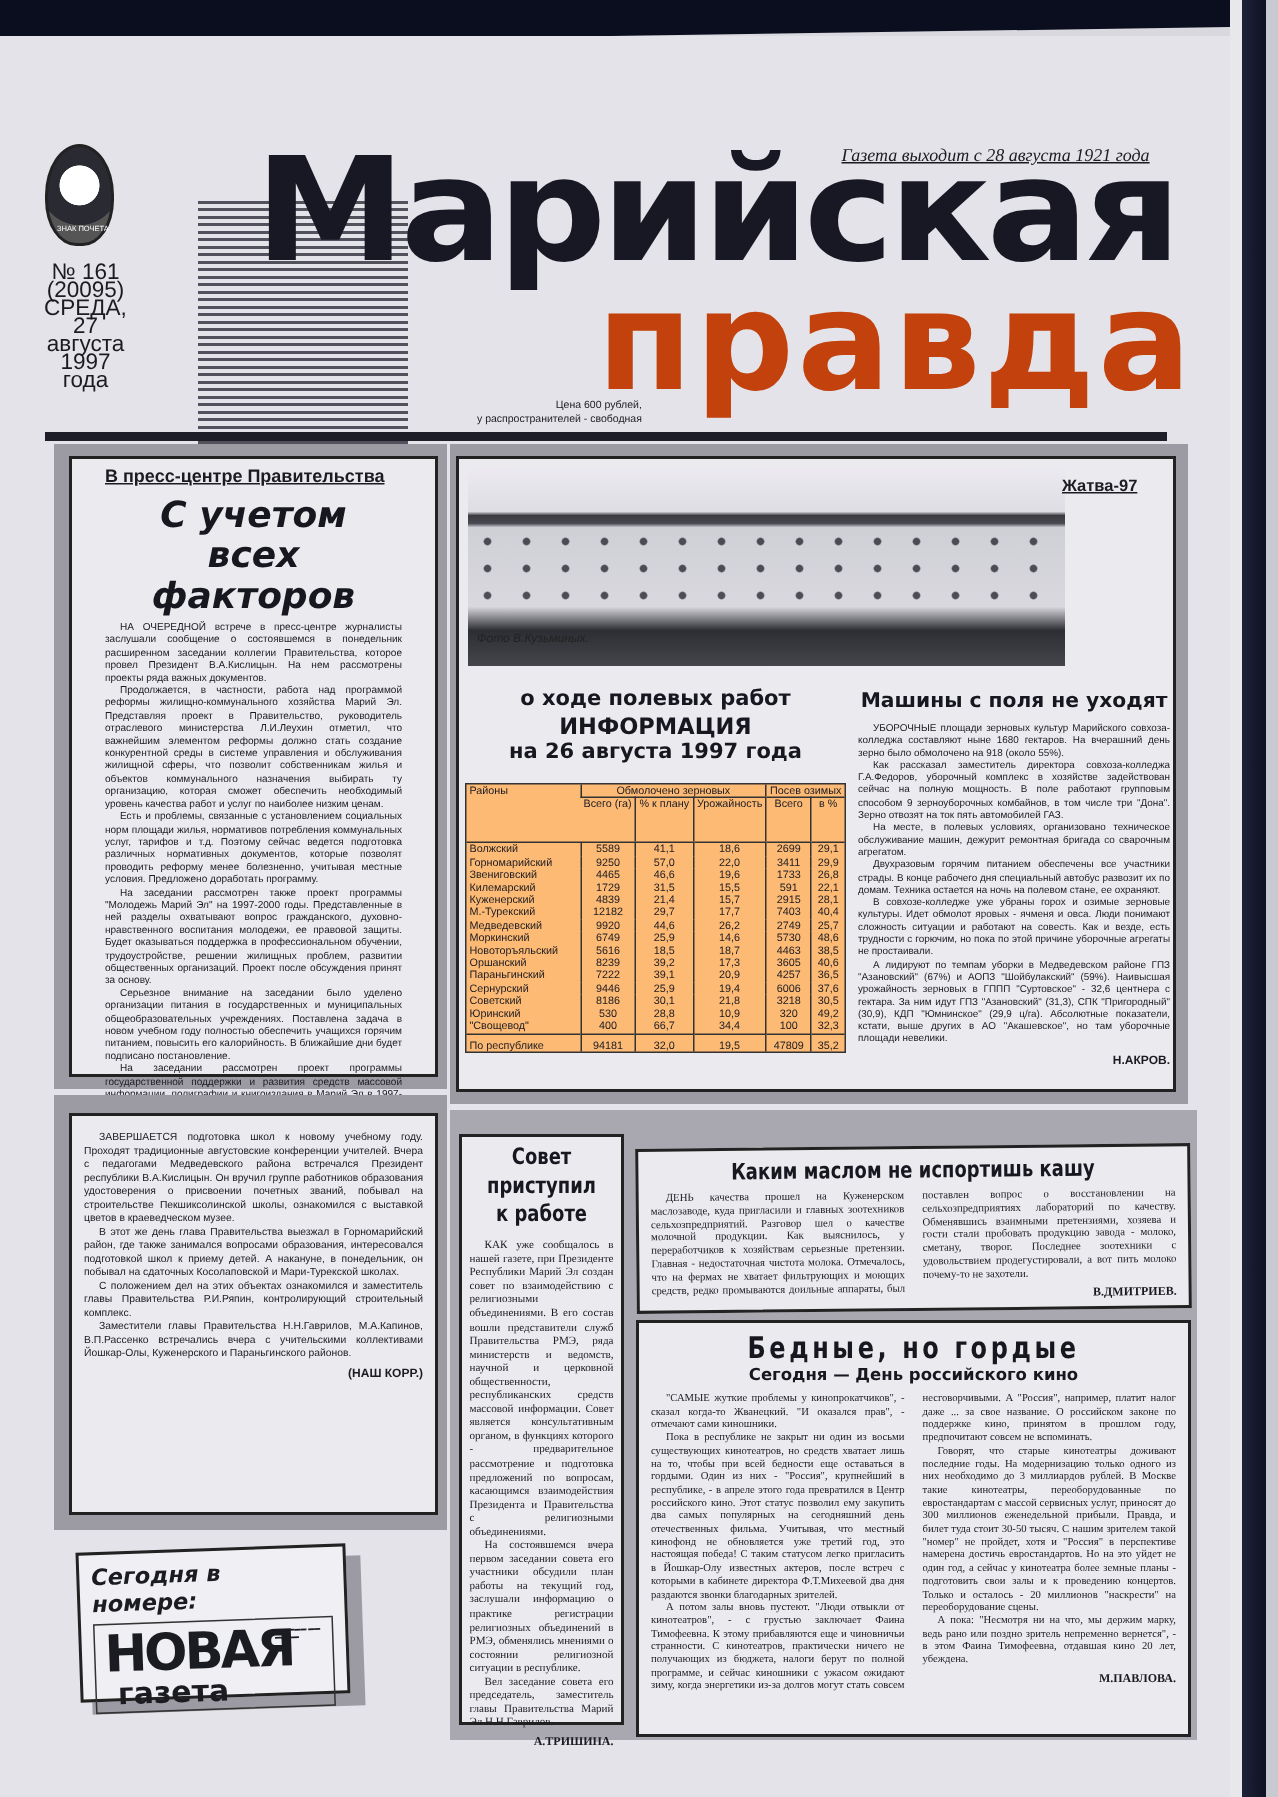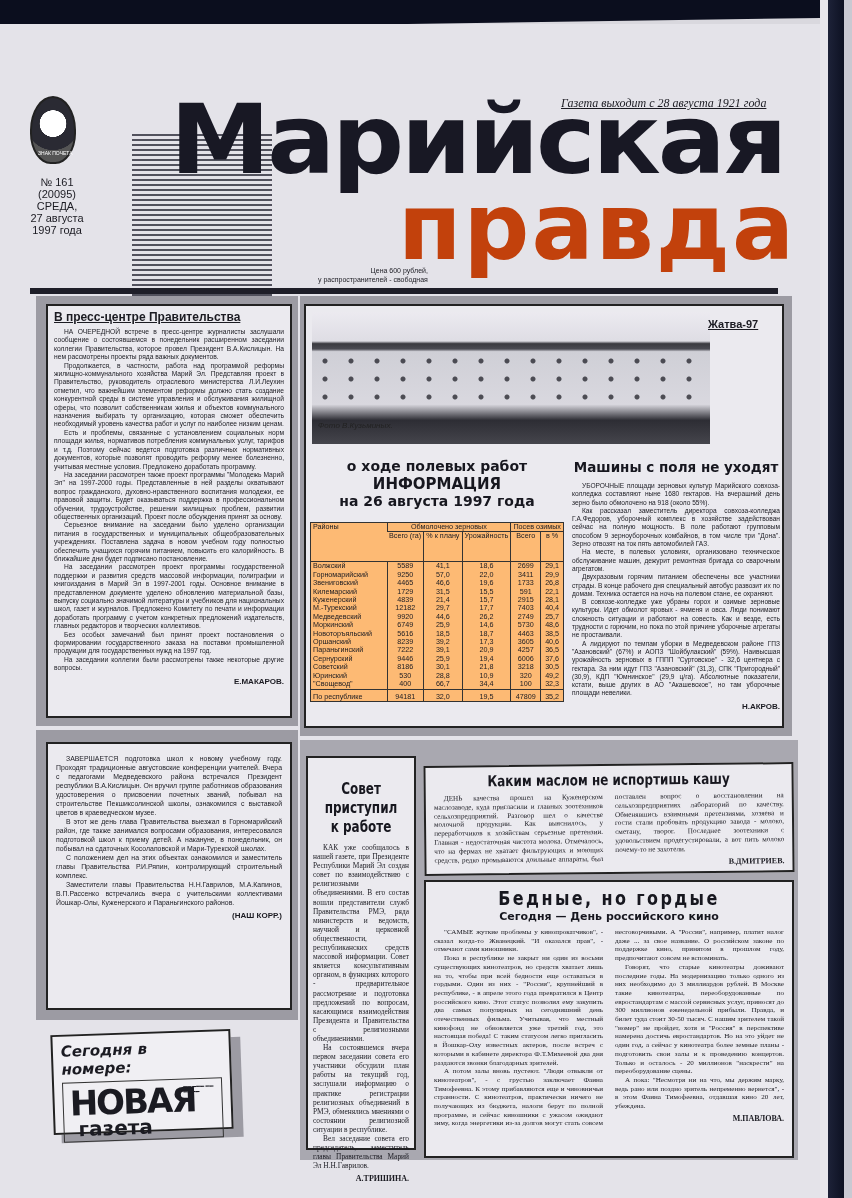--- a/index.html
+++ b/index.html
@@ -16,7 +16,7 @@
   .emblem { position: absolute; left: 30px; top: 96px; width: 46px; height: 68px; border-radius: 50% 50% 45% 45%;
             background: radial-gradient(circle at 50% 40%, #fff 0 30%, #2a2a33 31% 60%, #555 61%); border: 2px solid #222; }
   .emblem-label { position: absolute; left: 38px; top: 150px; font-size: 5px; color: #fff; }
-  .issue-info { position: absolute; left: 26px; top: 176px; width: 62px; text-align: center; font-family: "Liberation Sans Narrow","Liberation Sans", sans-serif; font-size: 11px; line-height: 12px; }
+  .issue-info { position: absolute; left: 26px; top: 176px; width: 62px; text-align: center; font-family: "Liberation Sans Narrow","Liberation Sans", sans-serif; font-size: 15px; line-height: 12px; }
   .stripes { position: absolute; left: 132px; top: 134px; width: 140px; height: 170px;
              background: repeating-linear-gradient(180deg, #2d2d3a 0 2px, transparent 2px 5px); opacity: .8; }
   .title-line1 { position: absolute; left: 170px; top: 92px; font-family: "DejaVu Sans", sans-serif; font-weight: 900;

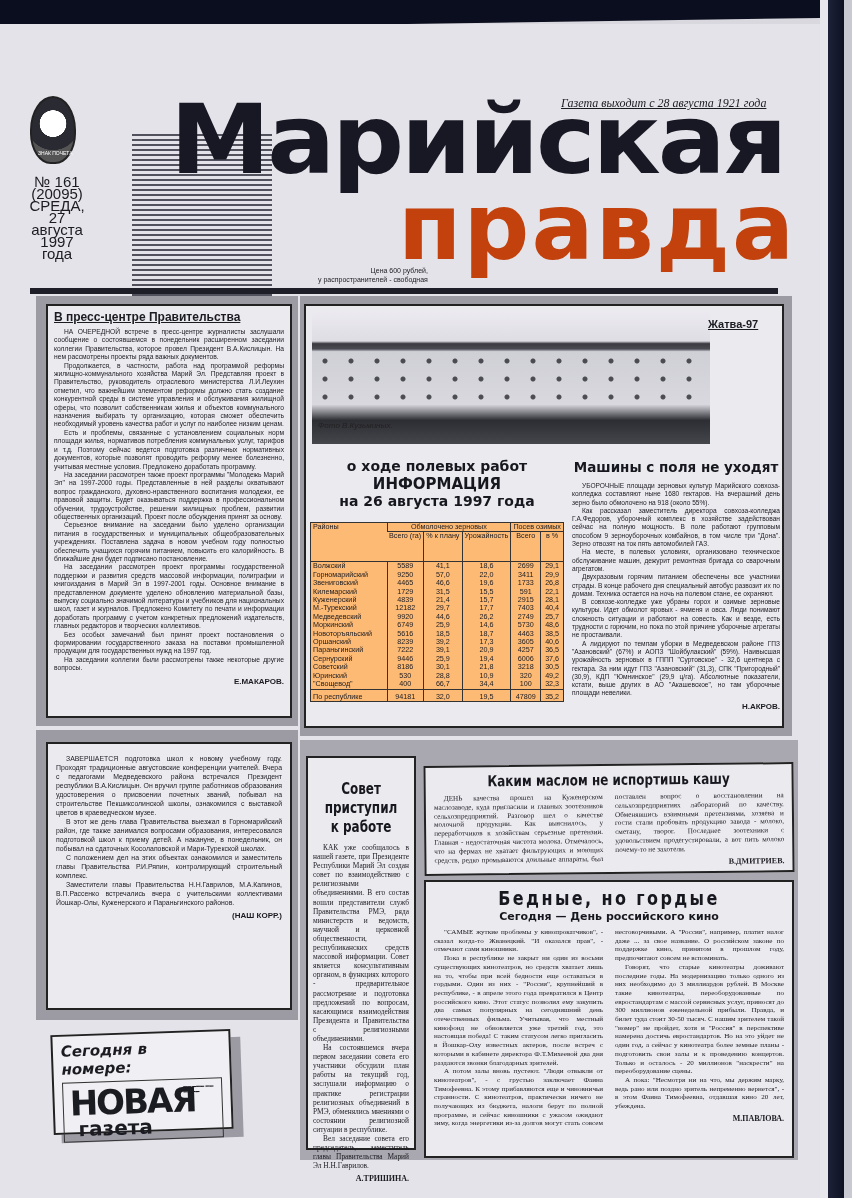--- a/index.html
+++ b/index.html
@@ -86,7 +86,7 @@
 <div class="rule"></div>
 
 <div class="shadow" style="left:36px;top:296px;width:262px;height:430px;"></div>
-<div class="box" style="left:46px;top:304px;width:246px;height:414px;padding:4px 6px;">
+<div class="box" style="left:46px;top:304px;width:246px;height:414px;padding:4px 22px;">
   <div class="kicker">В пресс-центре Правительства</div>
   <div class="body-text" style="margin-top:4px;font-size:6.7px;line-height:8.4px;">
     <p>НА ОЧЕРЕДНОЙ встрече в пресс-центре журналисты заслушали сообщение о состоявшемся в понедельник расширенном заседании коллегии Правительства, которое провел Президент В.А.Кислицын. На нем рассмотрены проекты ряда важных документов.</p>

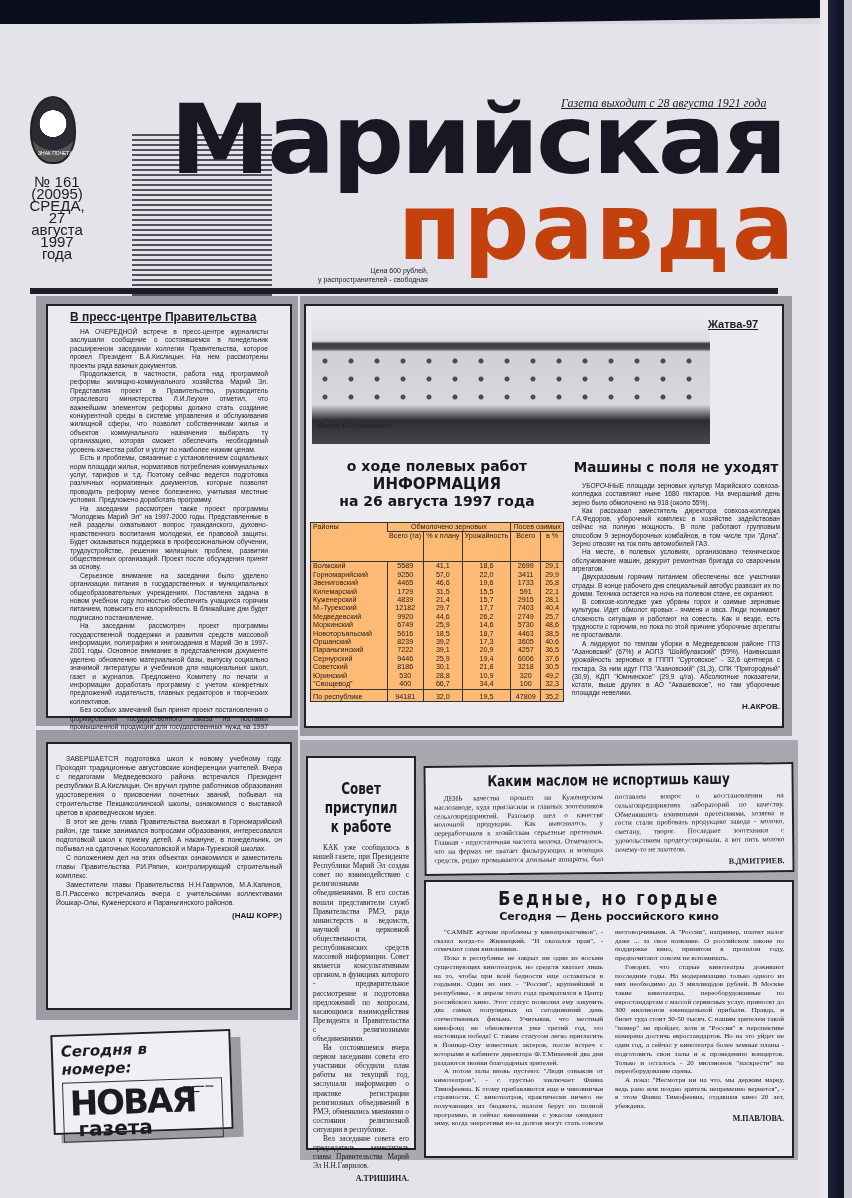--- a/index.html
+++ b/index.html
@@ -88,6 +88,10 @@
 <div class="shadow" style="left:36px;top:296px;width:262px;height:430px;"></div>
 <div class="box" style="left:46px;top:304px;width:246px;height:414px;padding:4px 22px;">
   <div class="kicker">В пресс-центре Правительства</div>
+  <div class="hl-italic" style="font-size:24px;line-height:27px;margin-top:6px;">
+    <div>С учетом</div>
+    <div>всех факторов</div>
+  </div>
   <div class="body-text" style="margin-top:4px;font-size:6.7px;line-height:8.4px;">
     <p>НА ОЧЕРЕДНОЙ встрече в пресс-центре журналисты заслушали сообщение о состоявшемся в понедельник расширенном заседании коллегии Правительства, которое провел Президент В.А.Кислицын. На нем рассмотрены проекты ряда важных документов.</p>
     <p>Продолжается, в частности, работа над программой реформы жилищно-коммунального хозяйства Марий Эл. Представляя проект в Правительство, руководитель отраслевого министерства Л.И.Леухин отметил, что важнейшим элементом реформы должно стать создание конкурентной среды в системе управления и обслуживания жилищной сферы, что позволит собственникам жилья и объектов коммунального назначения выбирать ту организацию, которая сможет обеспечить необходимый уровень качества работ и услуг по наиболее низким ценам.</p>

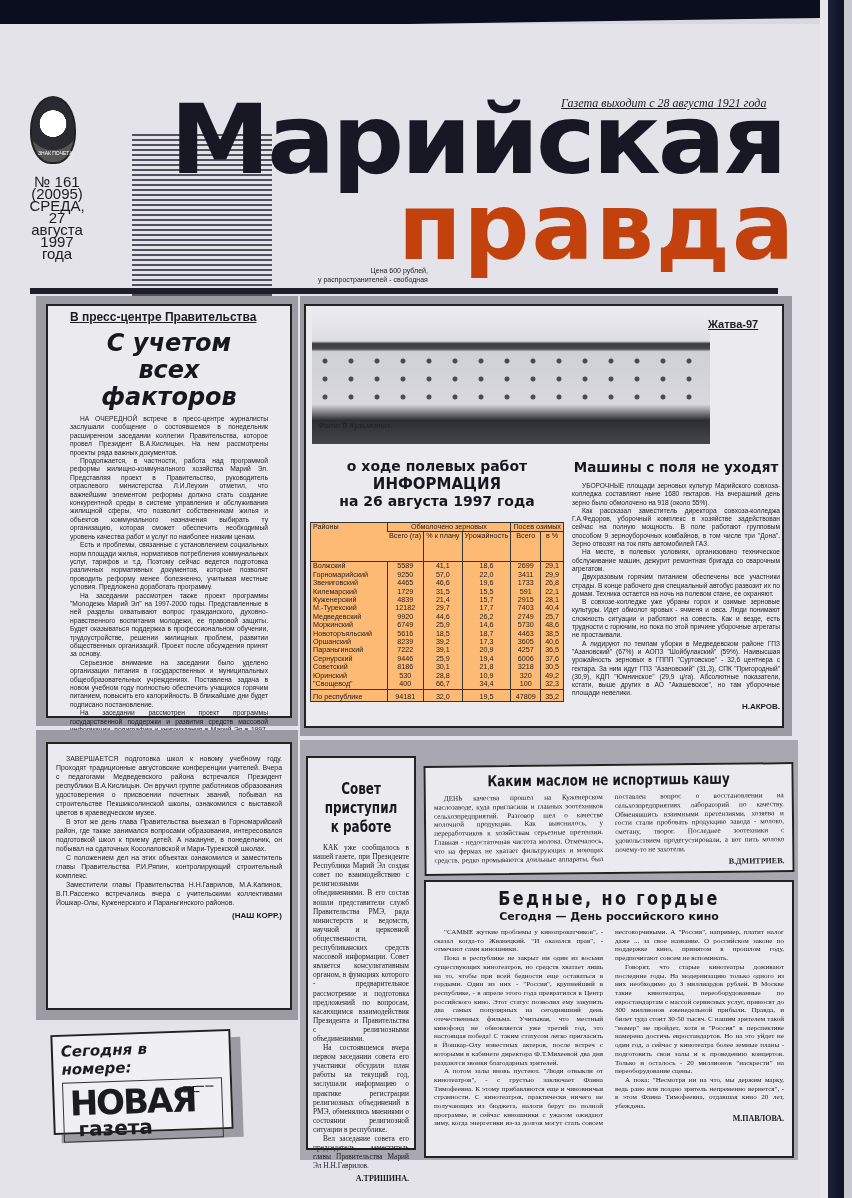--- a/index.html
+++ b/index.html
@@ -302,7 +302,7 @@
 
 <div class="shadow" style="left:300px;top:740px;width:498px;height:420px;background:#a9a8b0;"></div>
 
-<div class="box" style="left:306px;top:756px;width:110px;height:394px;padding:22px 5px;">
+<div class="box" style="left:306px;top:756px;width:110px;height:394px;padding:4px 5px;">
   <div class="hl-condensed" style="font-size:15px;line-height:19px;">
     <div>Совет</div>
     <div>приступил</div>

